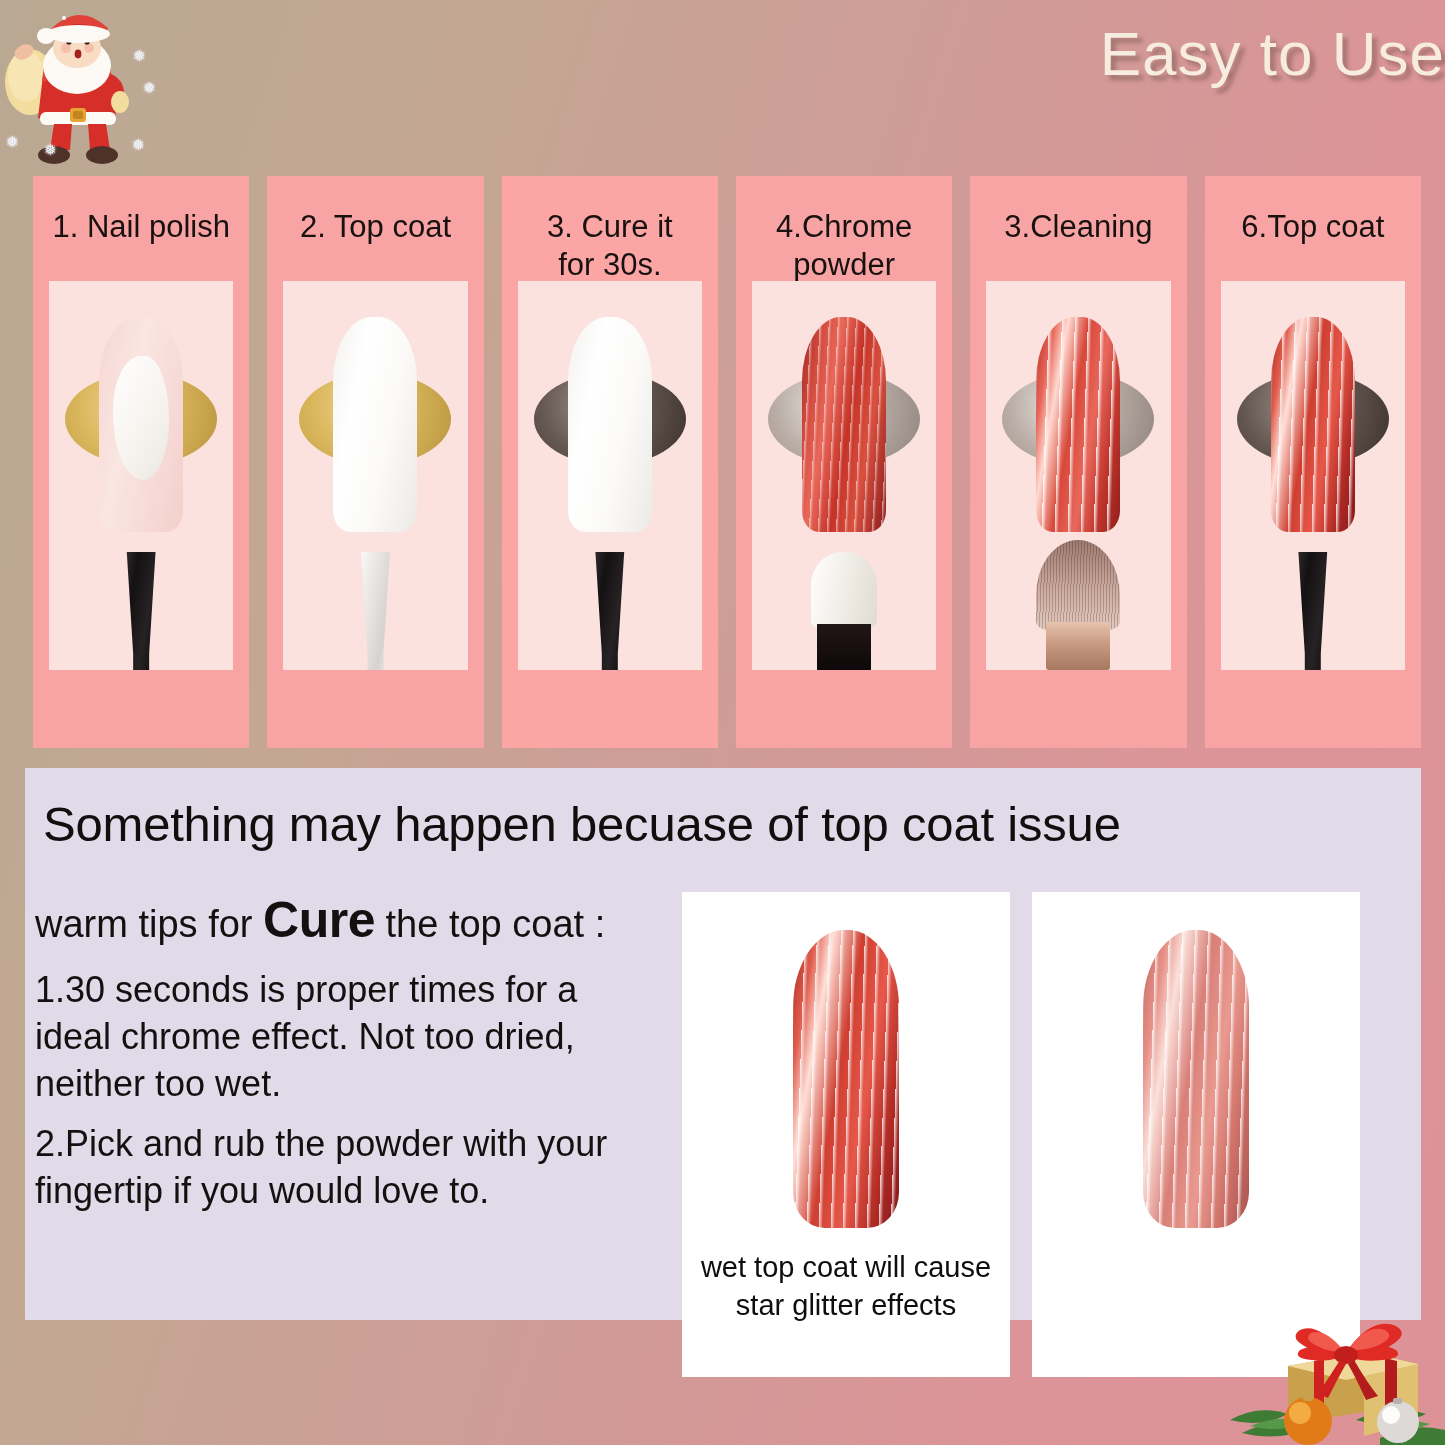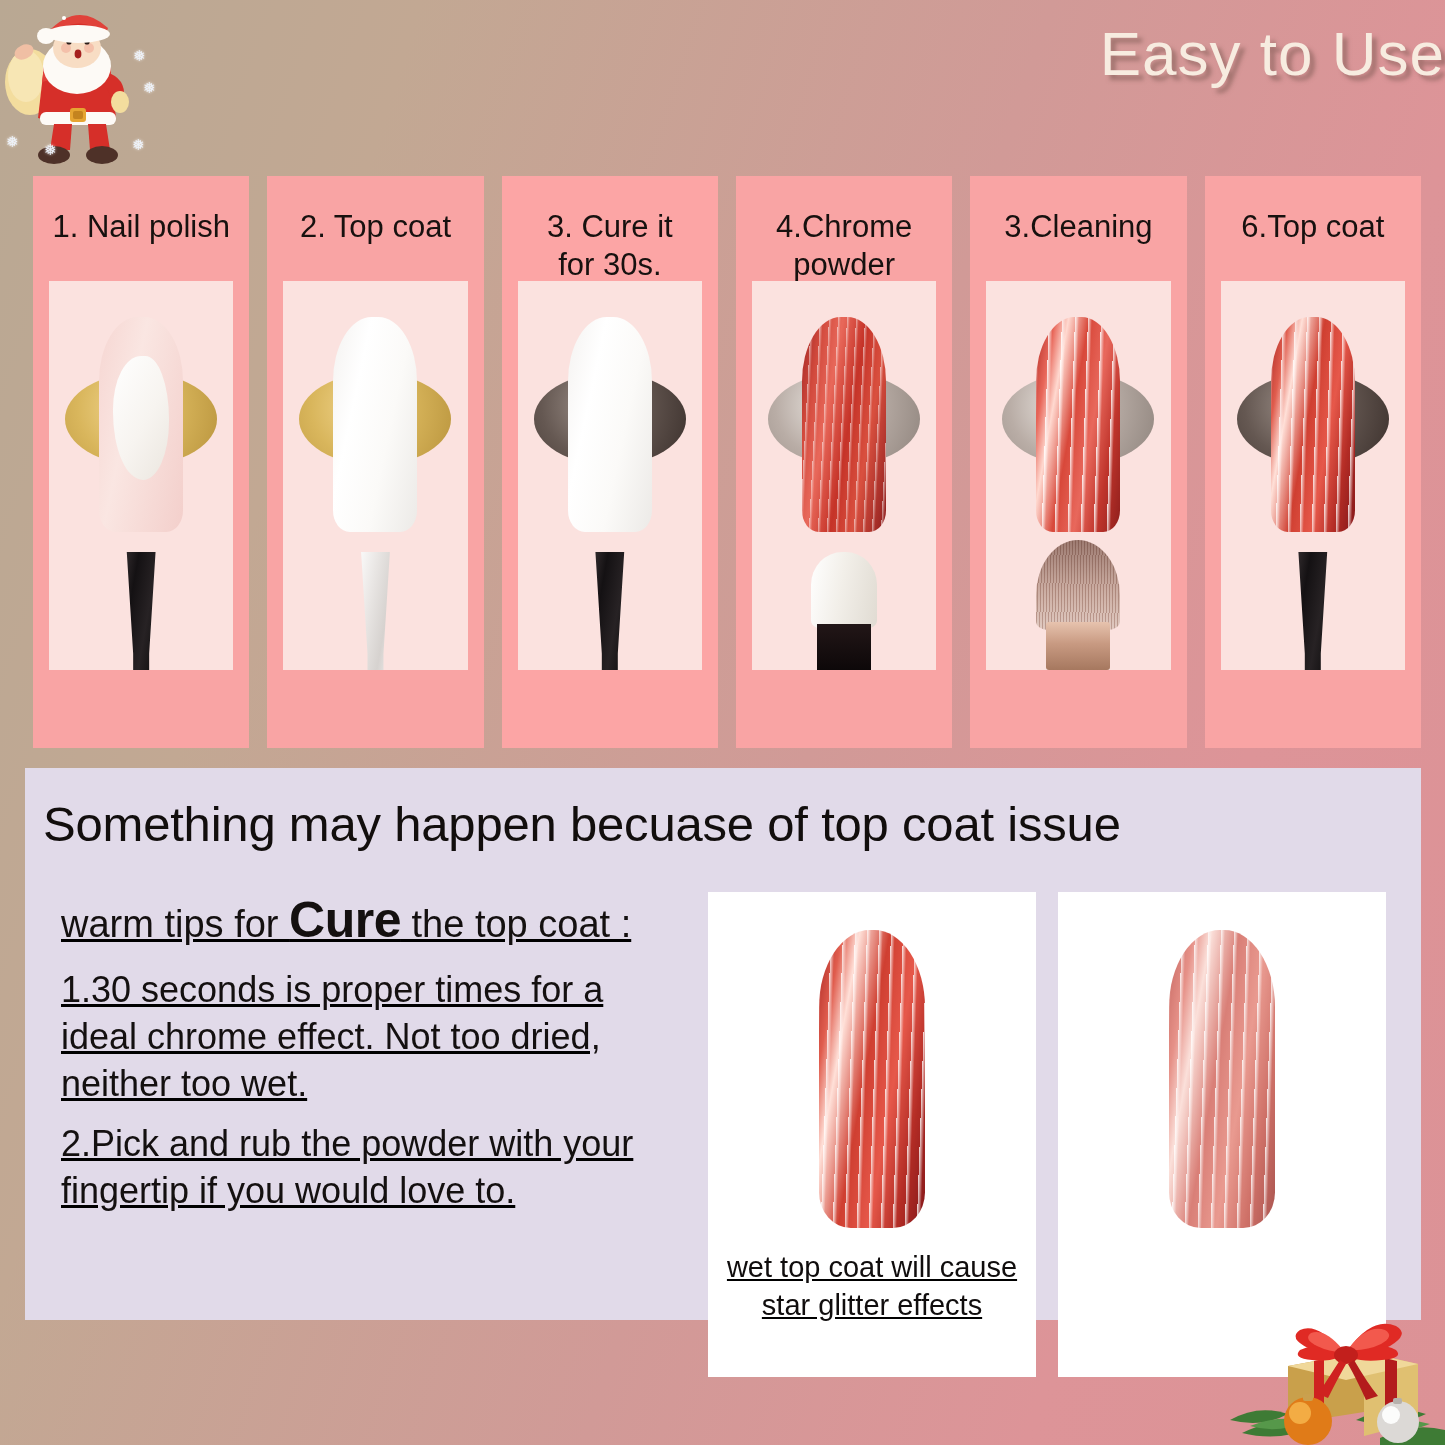--- a/index.html
+++ b/index.html
@@ -117,7 +117,7 @@
     font-size:49px; color:#120e0d; padding:28px 0 0 18px; letter-spacing:-.2px;
     white-space:nowrap;
   }
-  .panel-body{ display:flex; gap:22px; padding:36px 18px 0 36px;text-decoration:underline; }
+  .panel-body{ display:flex; gap:22px; padding:36px 18px 0 10px; }
   .tips{ width:625px; }
   .tips-lead{ font-size:38px; color:#141010; line-height:1.3; }
   .tips-lead .cure{ font-size:50px; font-weight:bold; letter-spacing:-.5px; }

